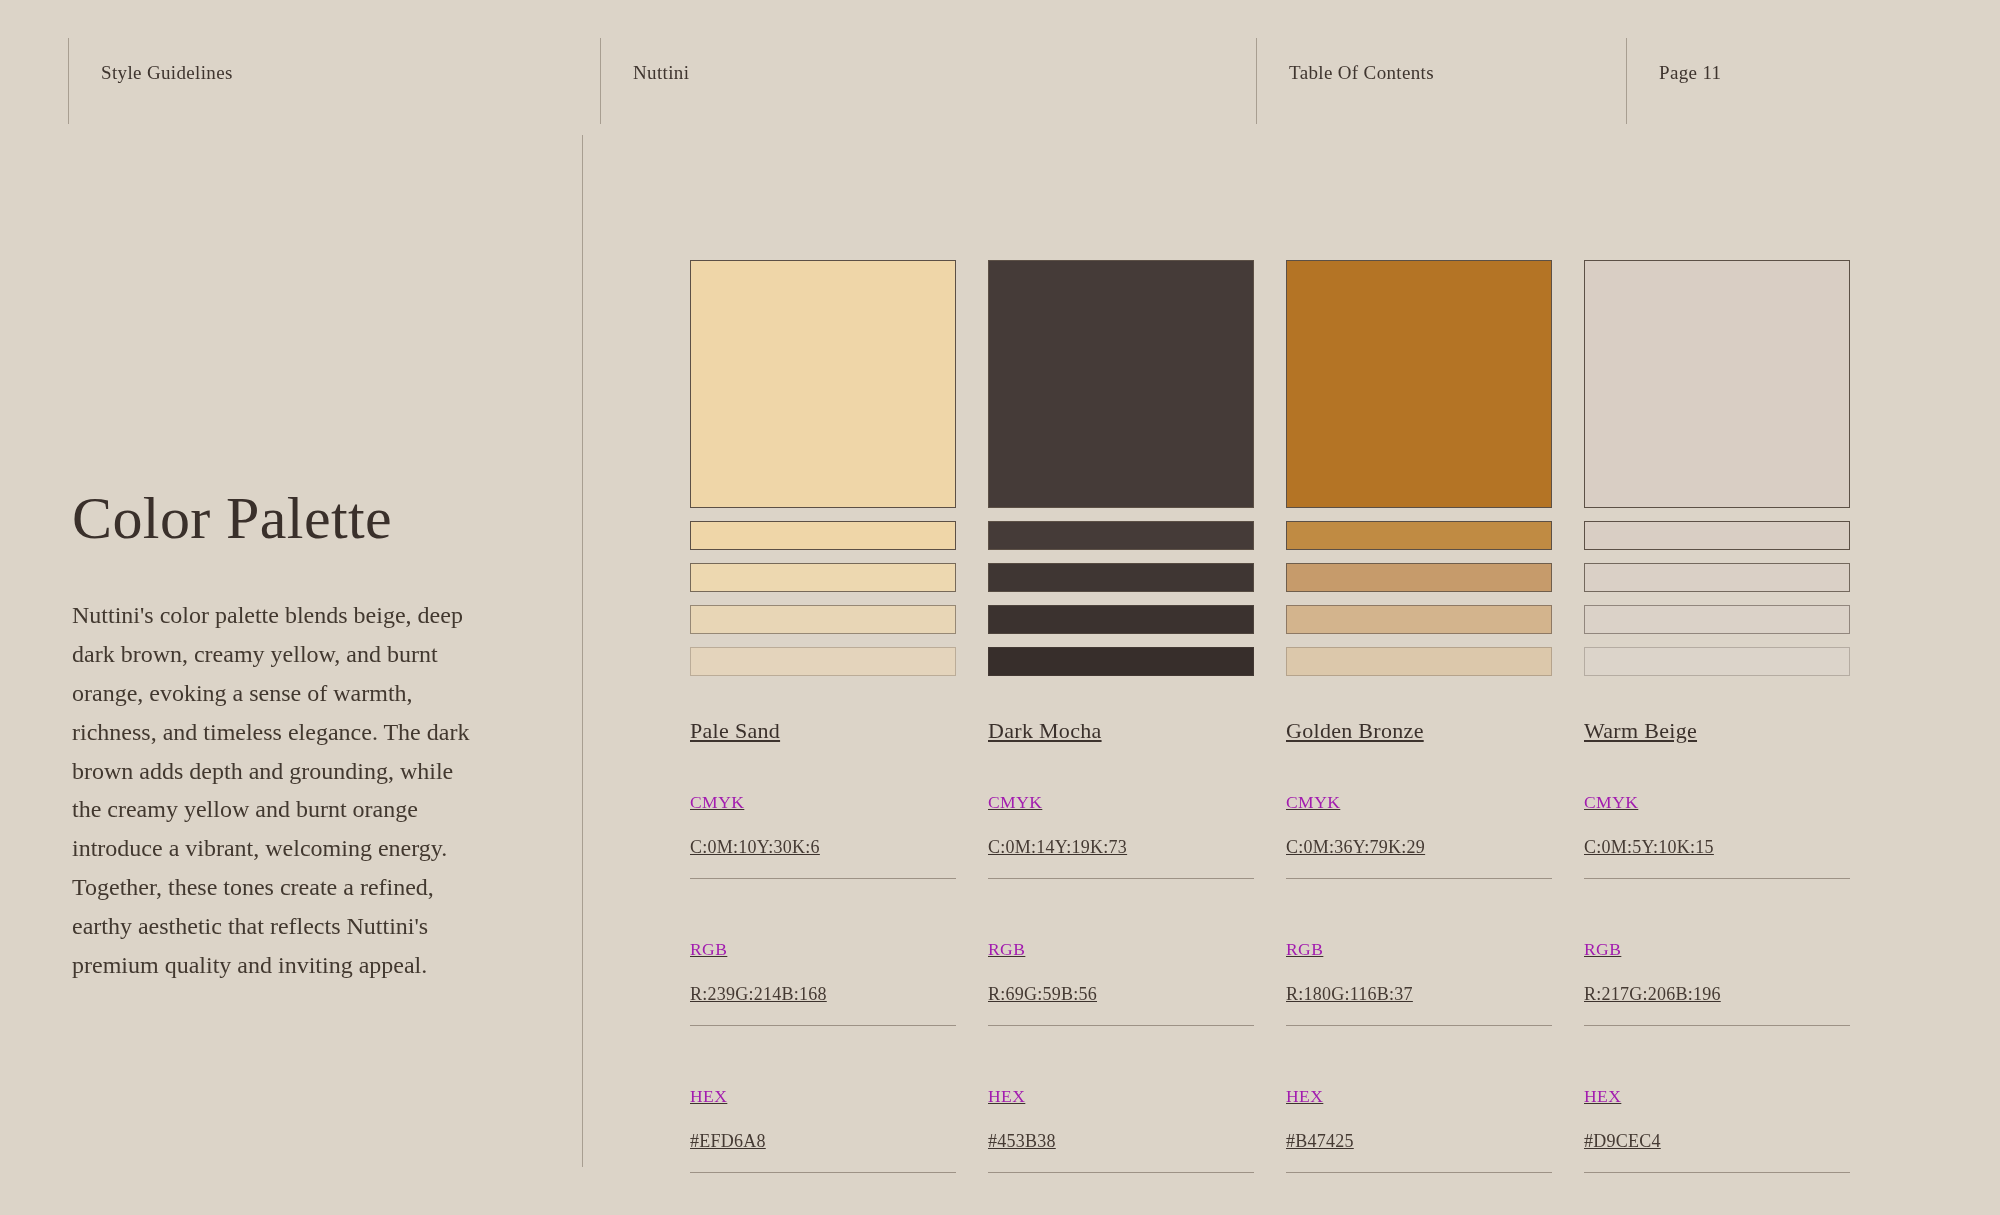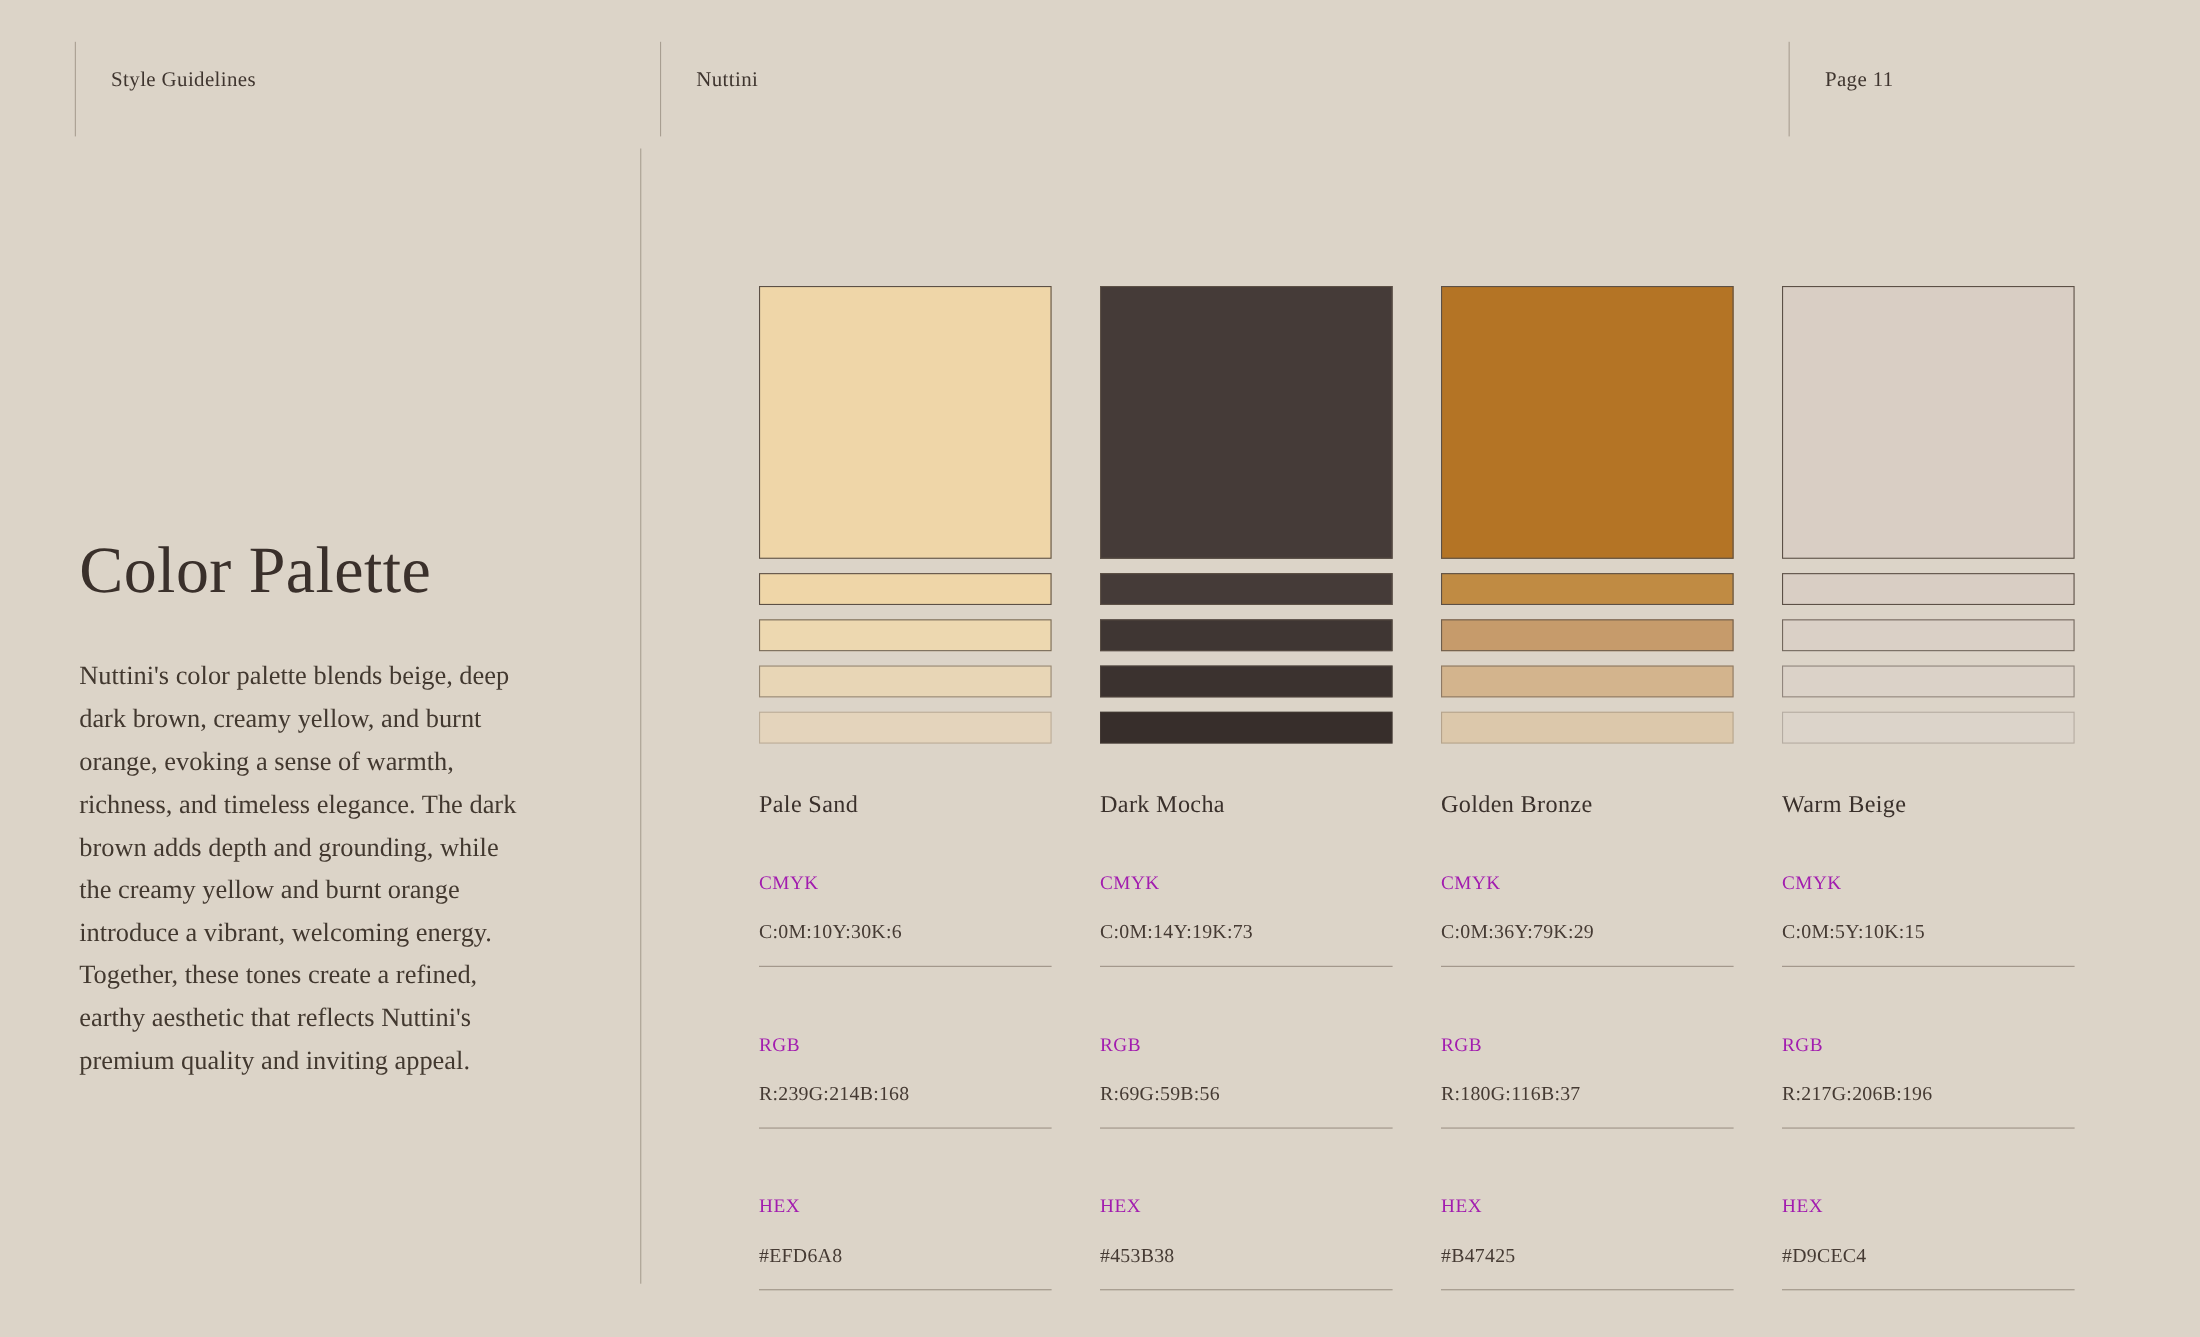--- a/index.html
+++ b/index.html
@@ -151,6 +151,9 @@
   <div class="hdr-cell" id="hdr-2">
     <span class="hdr-label">Nuttini</span>
   </div>
+  <div class="hdr-cell" id="hdr-3">
+    <span class="hdr-label">Table Of Contents</span>
+  </div>
   <div class="hdr-cell" id="hdr-4">
     <span class="hdr-label">Page 11</span>
   </div>

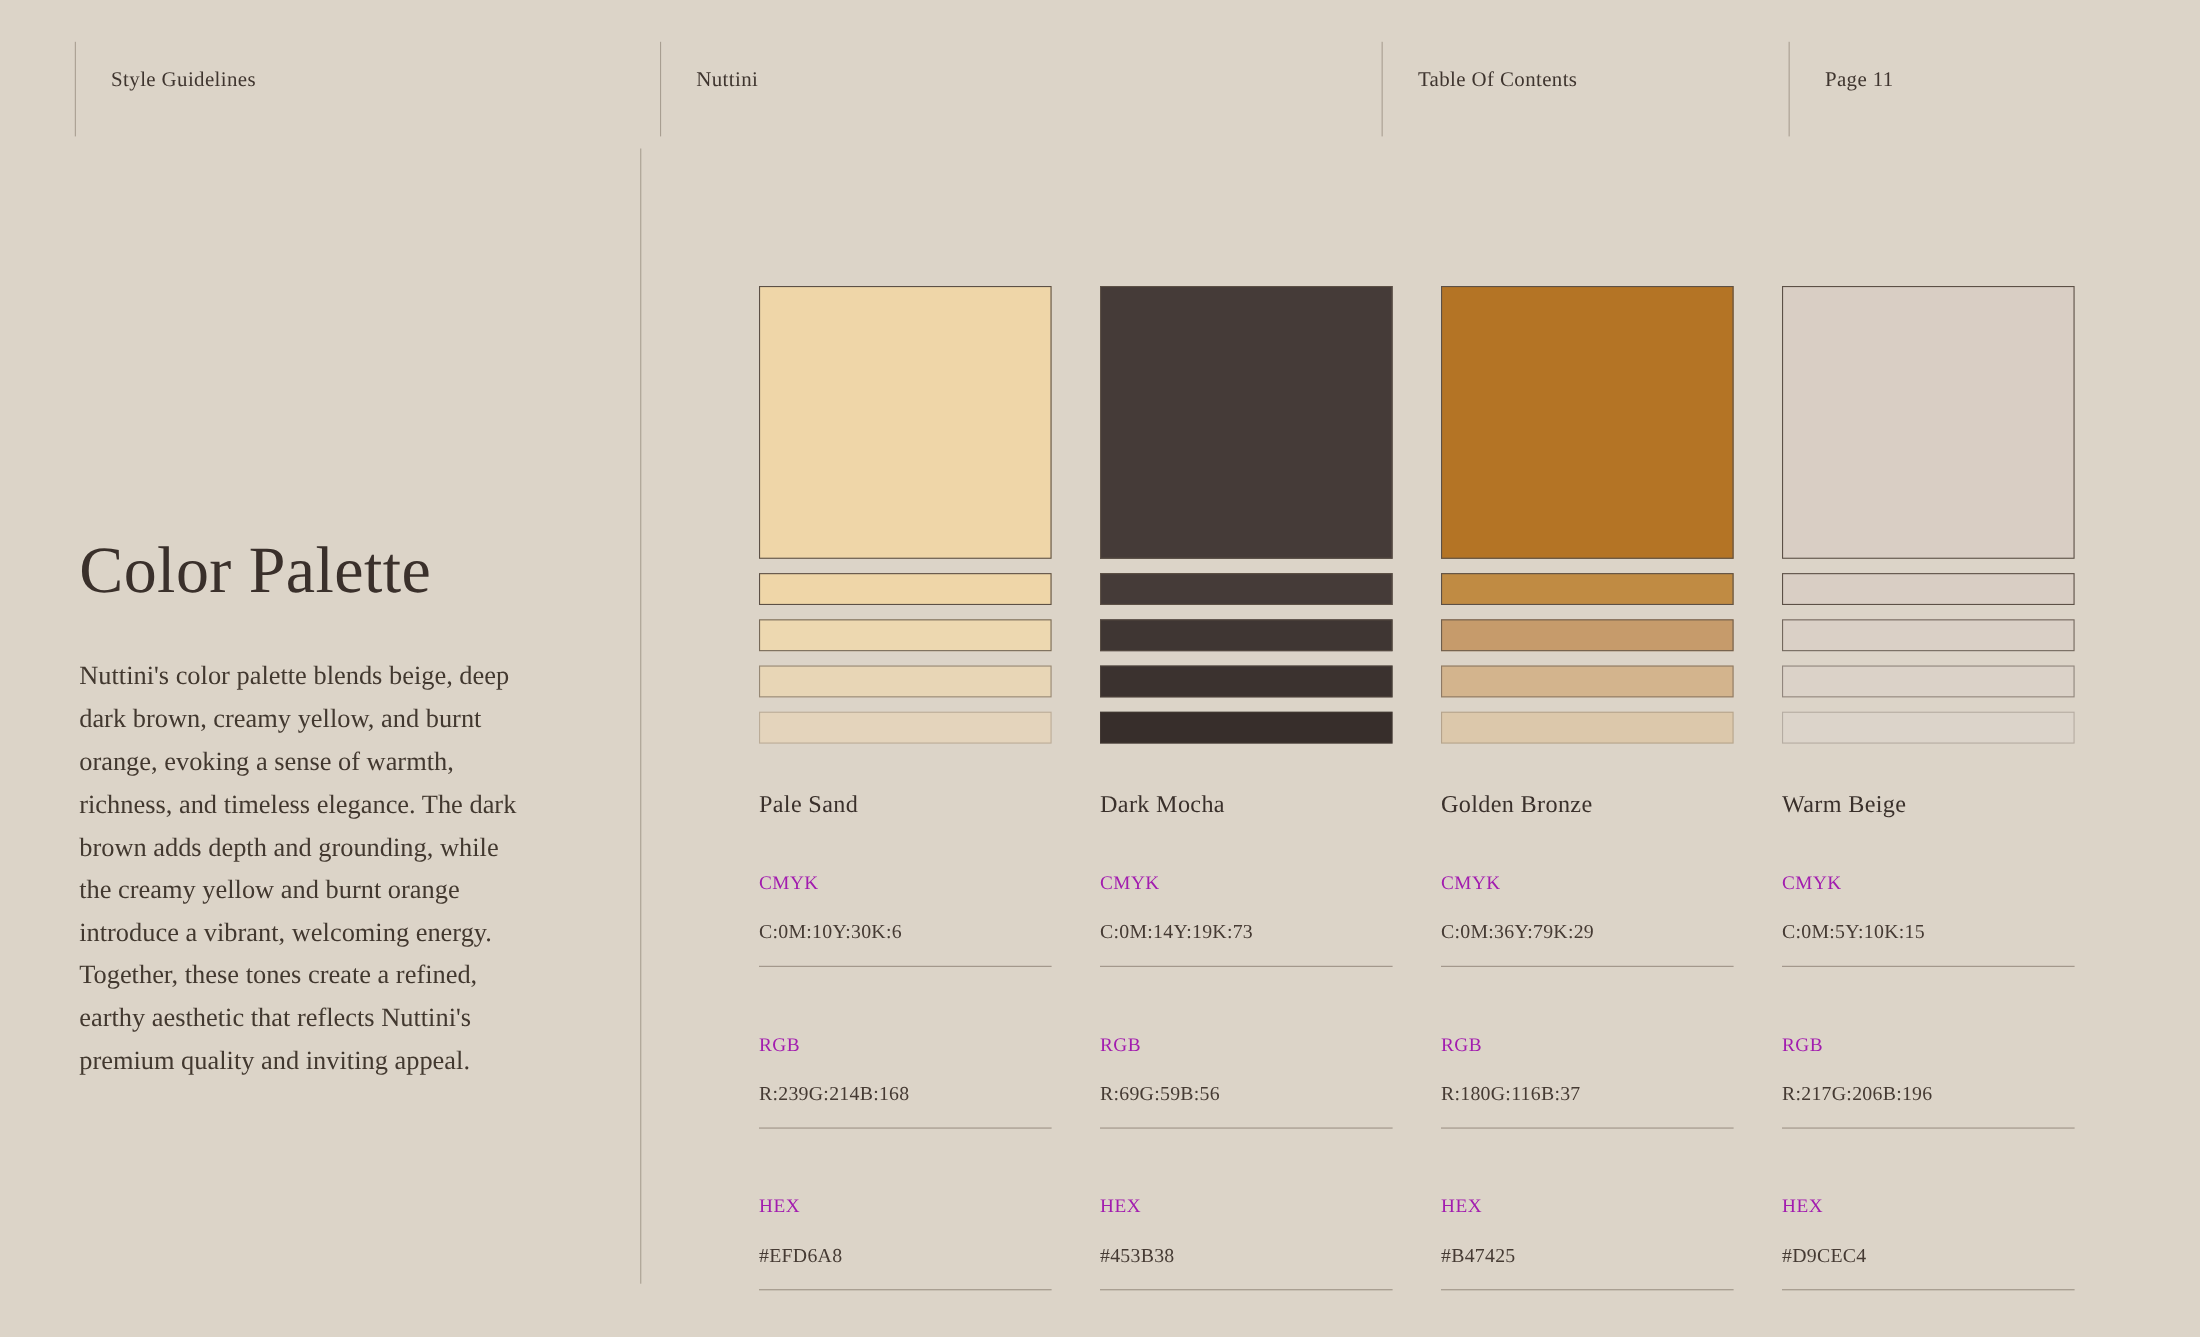--- a/index.html
+++ b/index.html
@@ -86,7 +86,8 @@
     top: 260px;
     width: 1232px;
     display: flex;
-    gap: 12px;
+    gap: 0;
+    text-decoration: underline;
   }
   .swatch-col {
     width: 266px;

